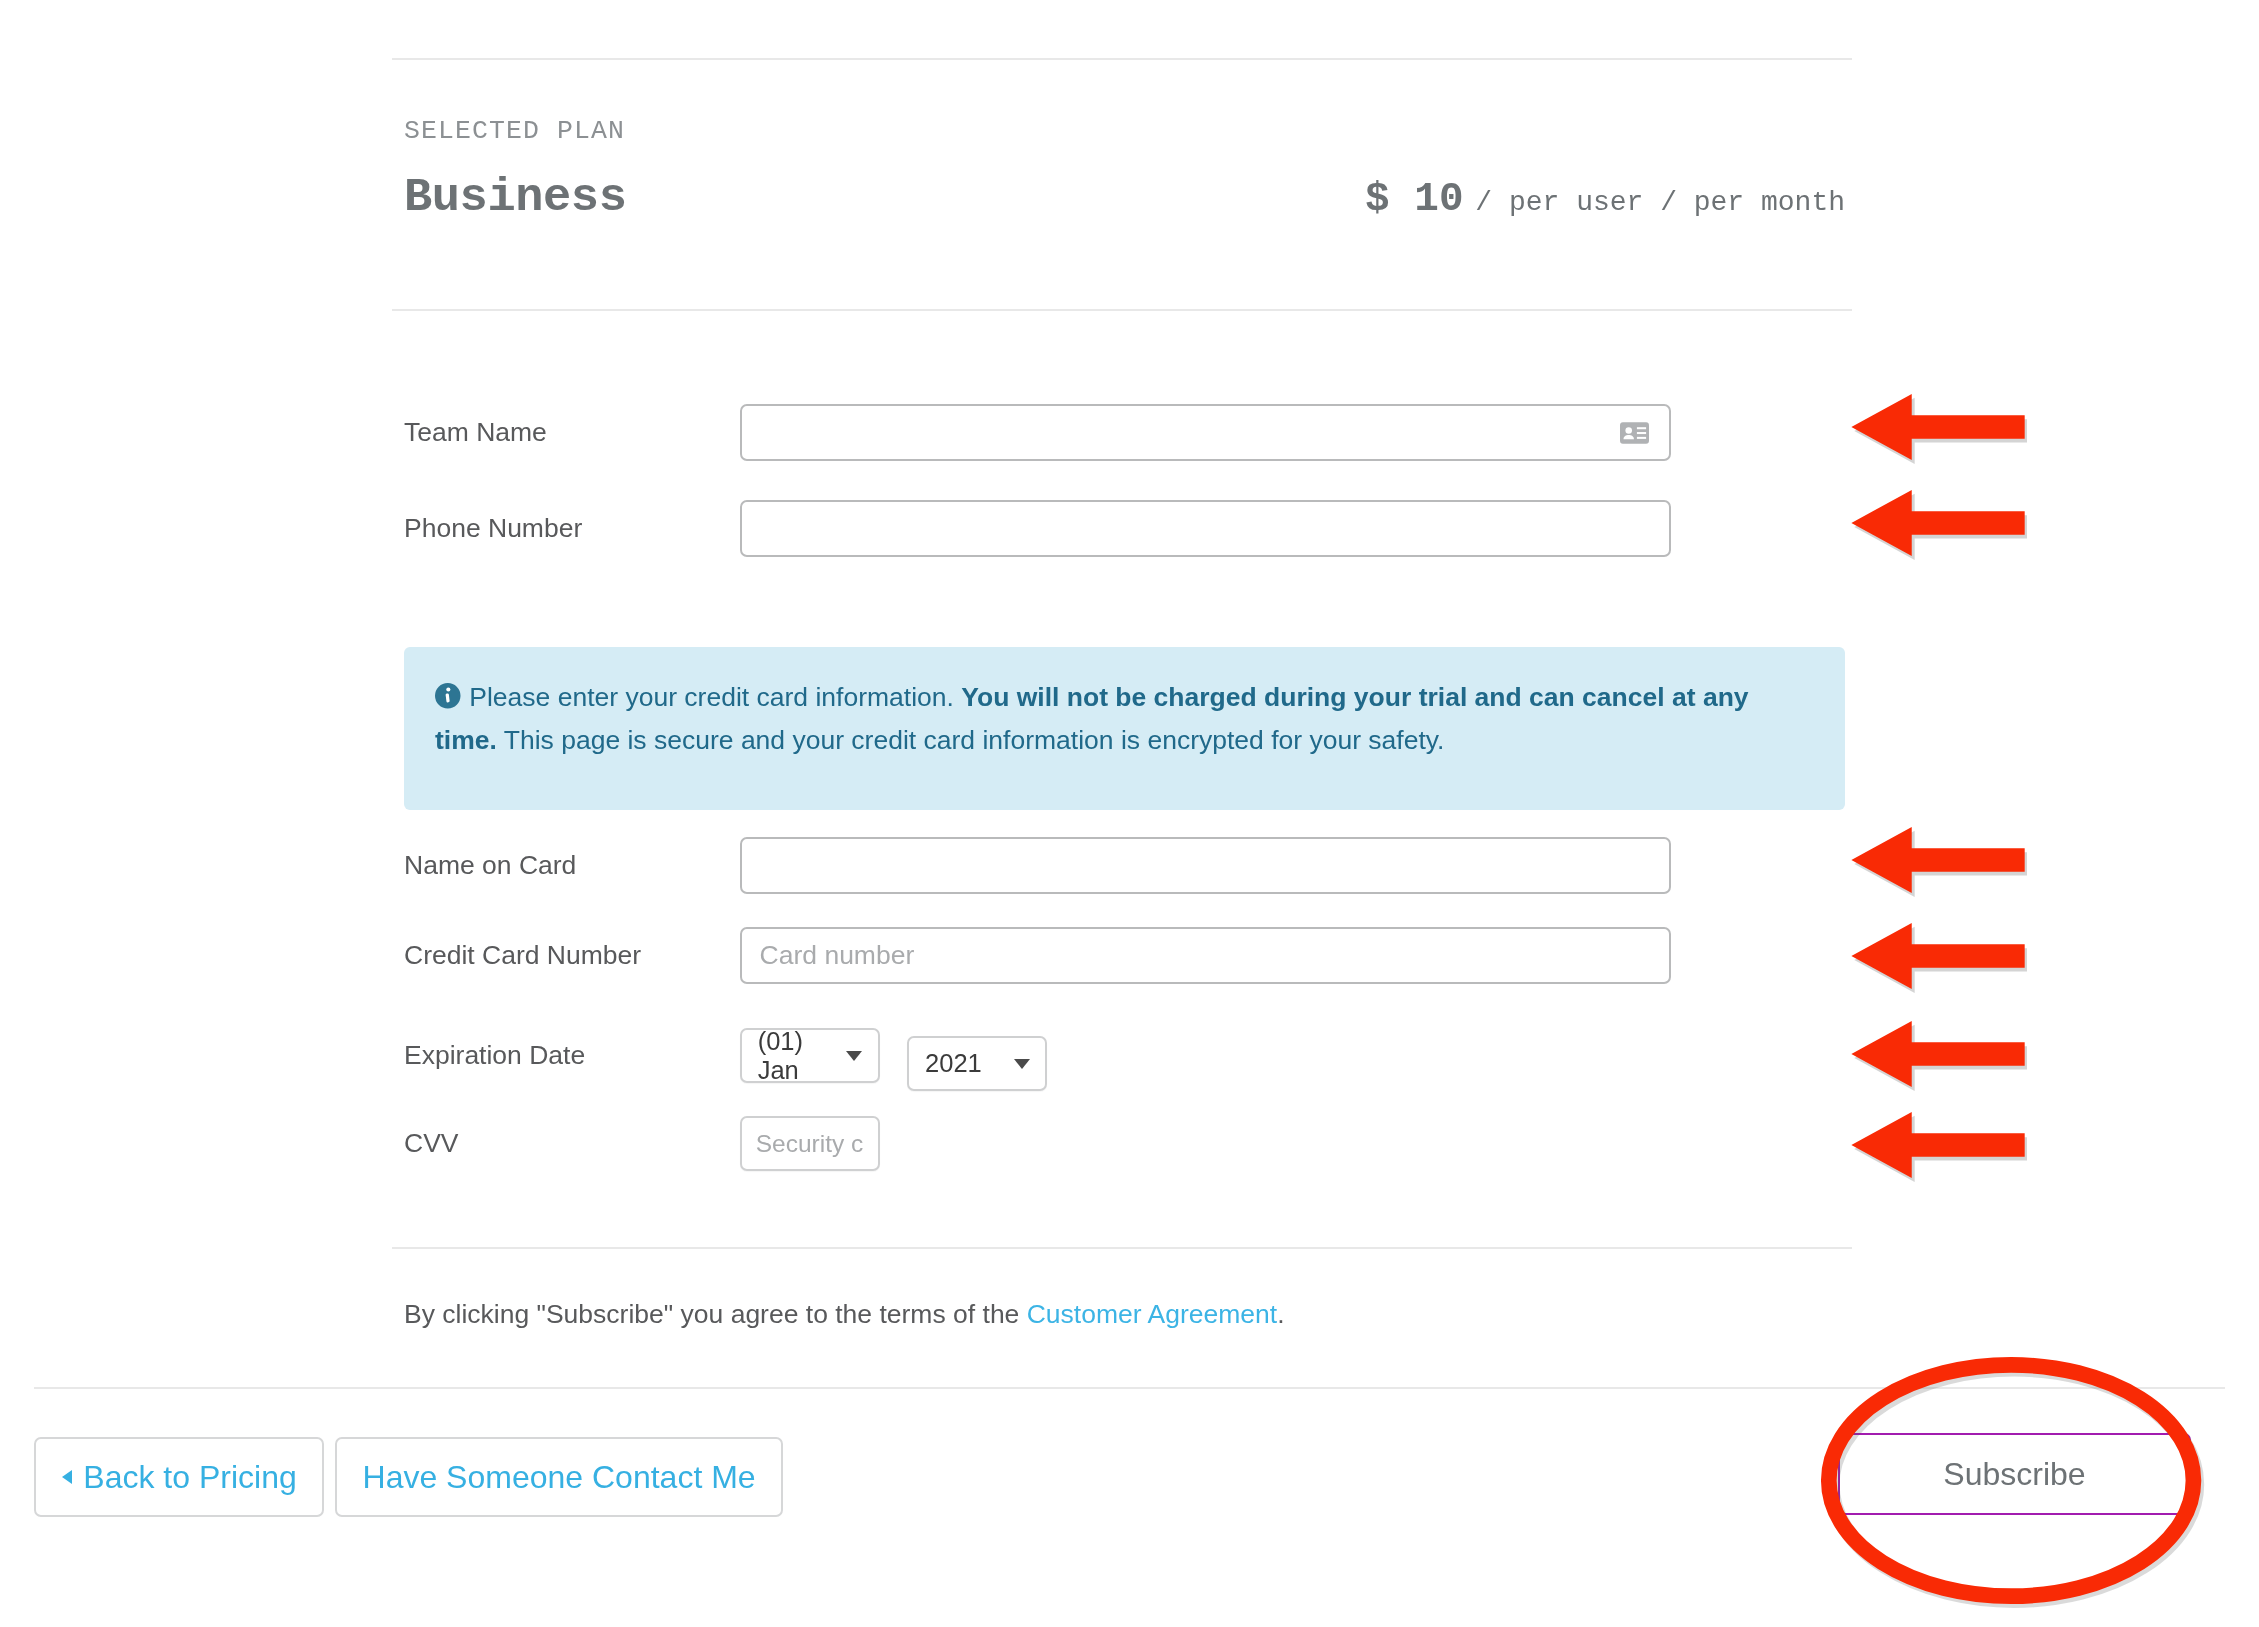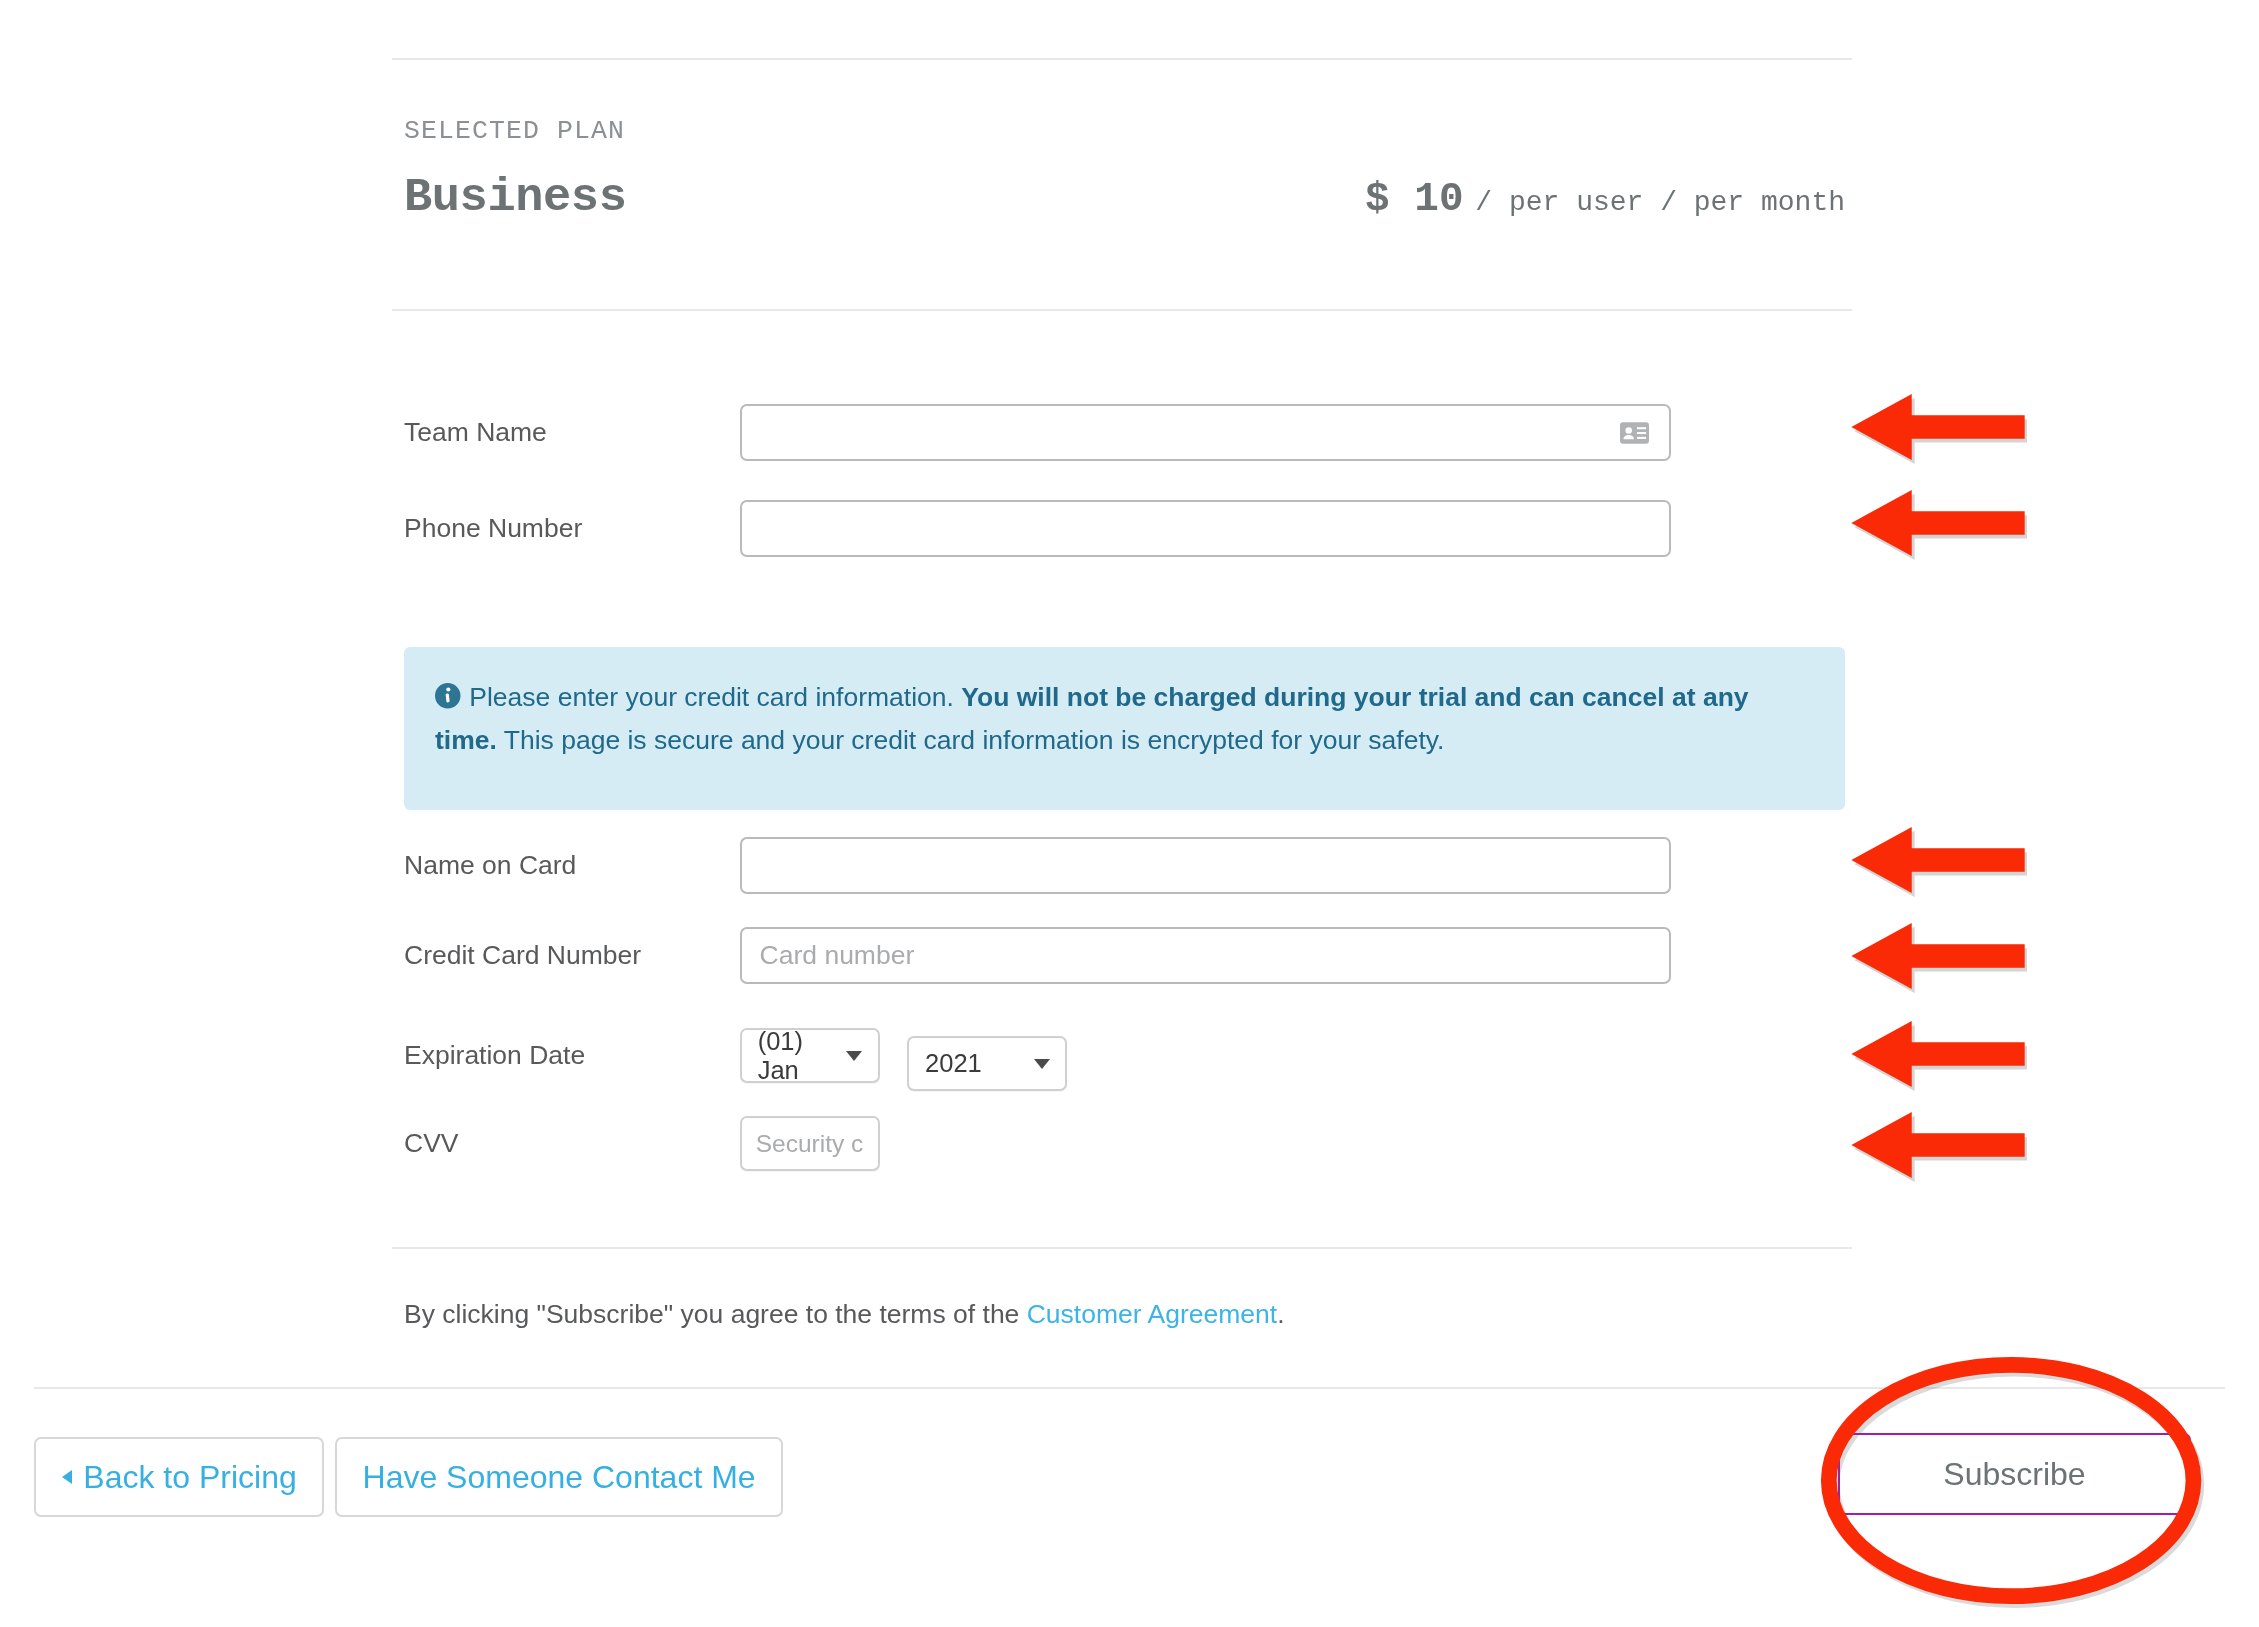--- a/index.html
+++ b/index.html
@@ -142,7 +142,7 @@
     border-top: 10.8px solid #4a4a4a;
   }
   #month-select { width: 140px; }
-  #year-select { width: 160px; margin-left: 27.4px; margin-top: 16px; }
+  #year-select { width: 140px; margin-left: 27.4px; margin-top: 16px; }
 
   #cvv-input {
     width: 140px;

